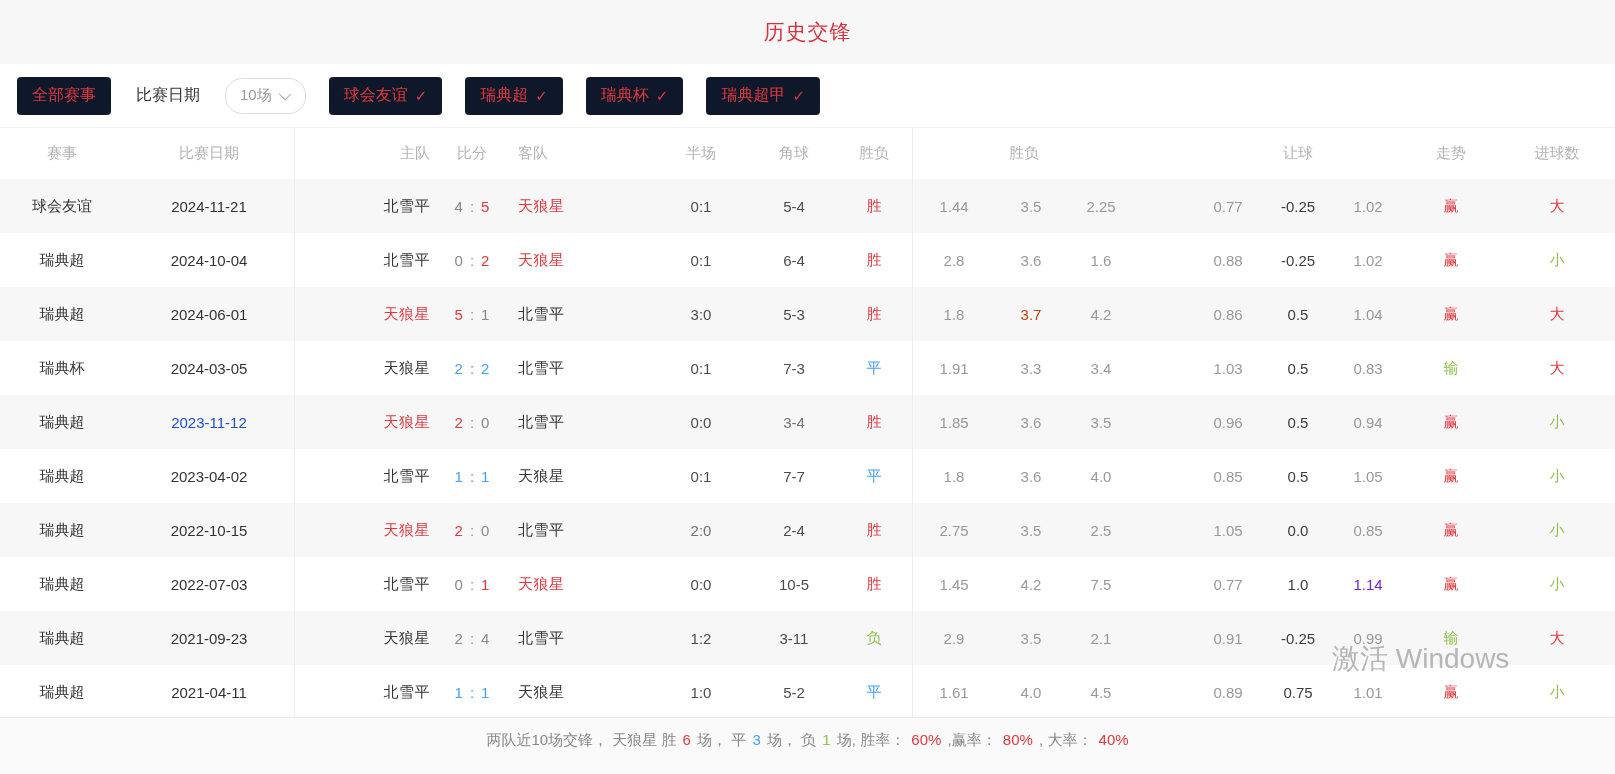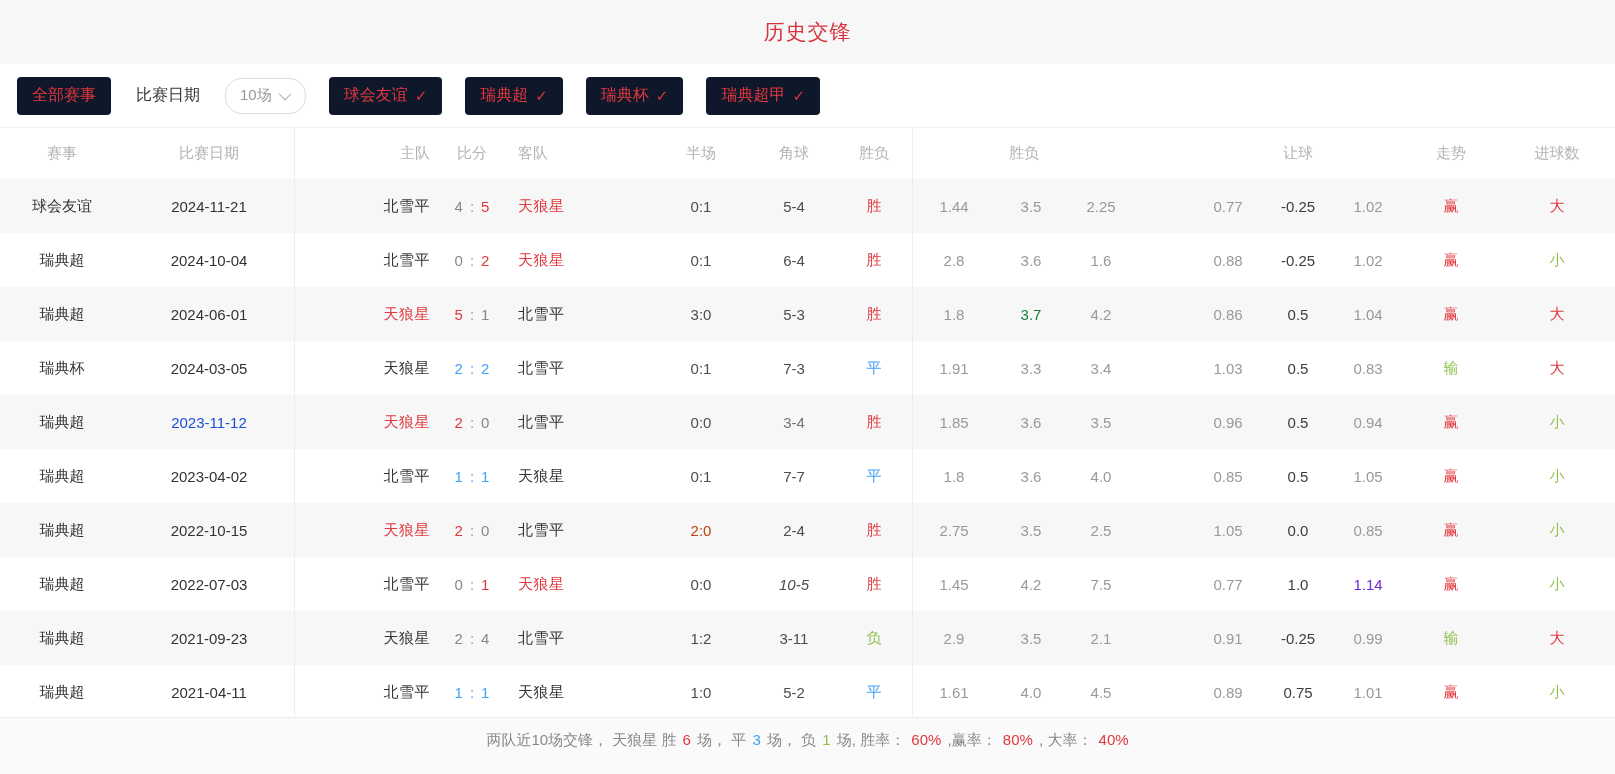--- a/index.html
+++ b/index.html
@@ -158,7 +158,7 @@
         <td style="color: rgb(77, 77, 77);">5-3</td>
         <td style="color: rgb(225, 56, 62);">胜</td>
         <td style="color: rgb(153, 153, 153);">1.8</td>
-        <td style="color: #15803d;">3.7</td>
+        <td style="color: #c2410c;">3.7</td>
         <td style="color: rgb(153, 153, 153);">4.2</td>
         <td></td>
         <td style="color: rgb(153, 153, 153);">0.86</td>

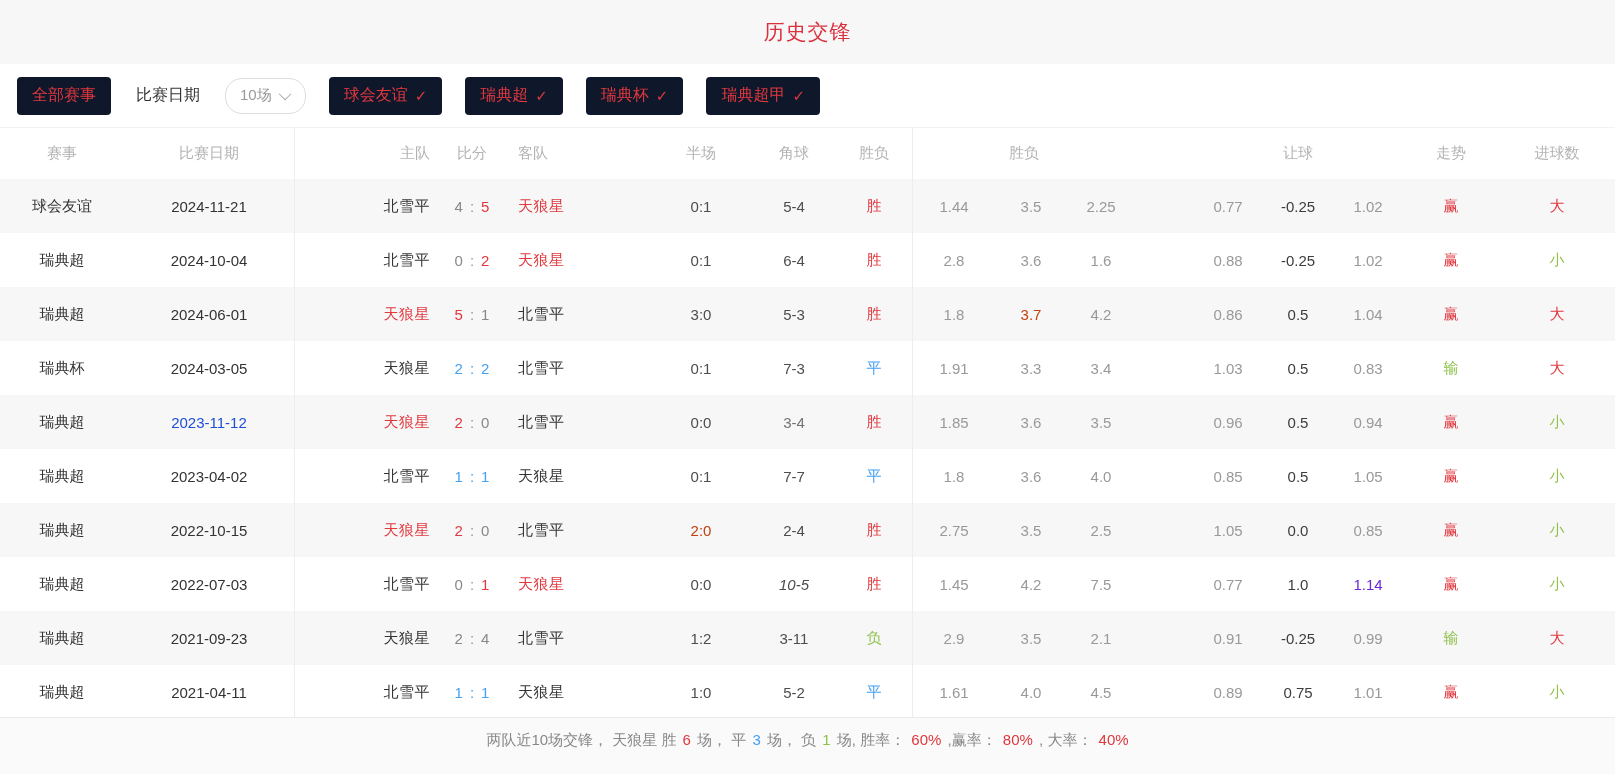--- a/index.html
+++ b/index.html
@@ -230,7 +230,7 @@
         <td class="ar team" style="color: rgb(225, 56, 62);">天狼星</td>
         <td><span style="color: rgb(225, 56, 62);">2</span><span class="colon">:</span><span style="color: rgb(136, 136, 136);">0</span></td>
         <td class="al team" style="color: rgb(51, 51, 51);">北雪平</td>
-        <td style="color: #c2410c;">2:0</td>
+        <td style="color: #737373;">2:0</td>
         <td style="color: rgb(77, 77, 77);">2-4</td>
         <td style="color: rgb(225, 56, 62);">胜</td>
         <td style="color: rgb(153, 153, 153);">2.75</td>

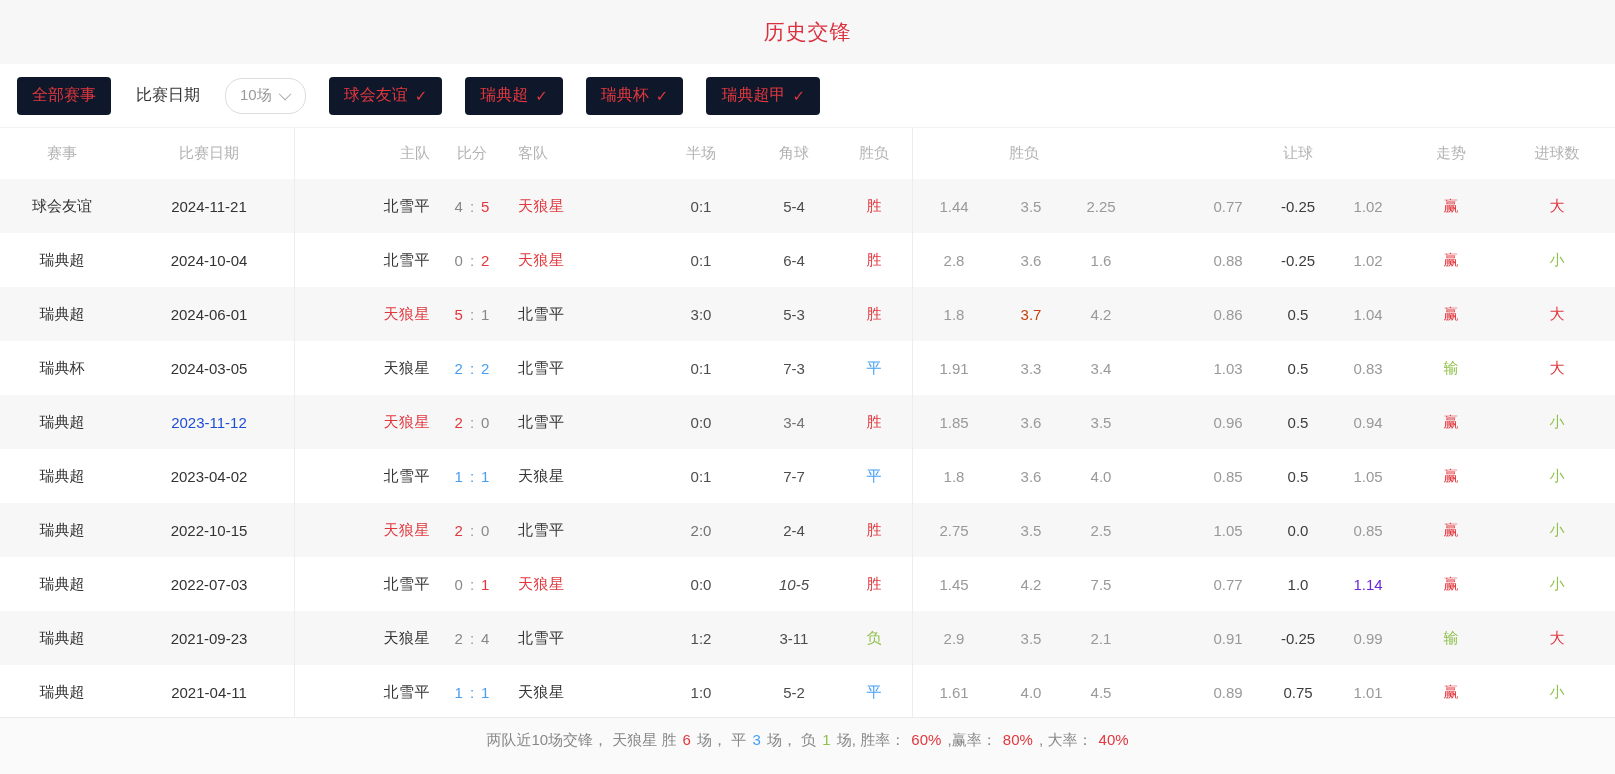--- a/index.html
+++ b/index.html
@@ -250,7 +250,7 @@
         <td><span style="color: rgb(136, 136, 136);">0</span><span class="colon">:</span><span style="color: rgb(225, 56, 62);">1</span></td>
         <td class="al team" style="color: rgb(225, 56, 62);">天狼星</td>
         <td style="color: rgb(77, 77, 77);">0:0</td>
-        <td style="color: rgb(77, 77, 77); font-style: italic;">10-5</td>
+        <td style="color: rgb(77, 77, 77);">10-5</td>
         <td style="color: rgb(225, 56, 62);">胜</td>
         <td style="color: rgb(153, 153, 153);">1.45</td>
         <td style="color: rgb(153, 153, 153);">4.2</td>

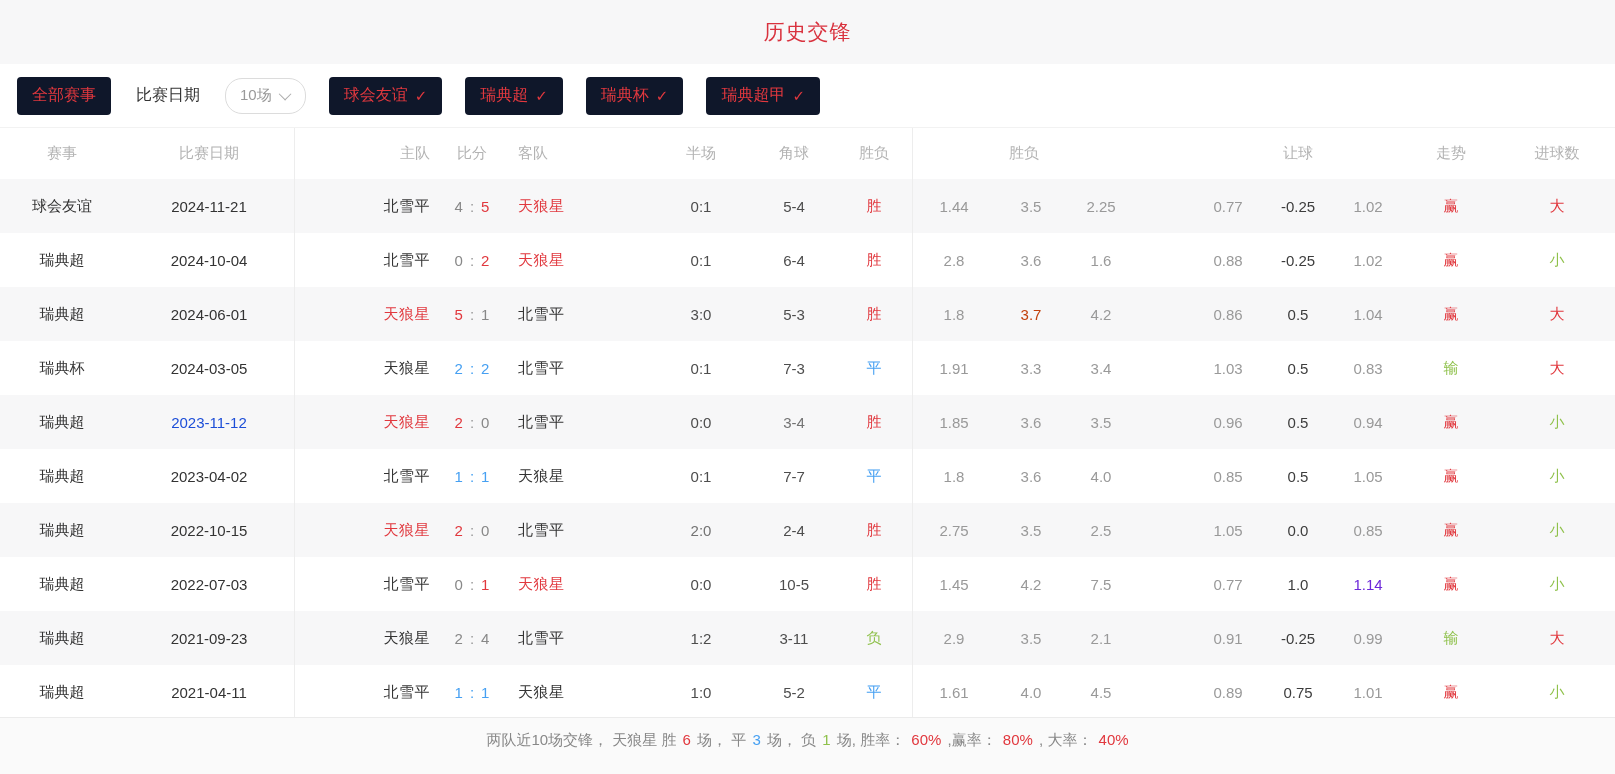--- a/index.html
+++ b/index.html
@@ -309,6 +309,7 @@
 <div class="summary-bar"><span style="color: rgb(136, 136, 136);">两队近10场交锋，  天狼星 胜 </span><span style="color: rgb(225, 56, 62);">6</span><span style="color: rgb(136, 136, 136);"> 场，  平 </span><span style="color: rgb(70, 160, 242);">3</span><span style="color: rgb(136, 136, 136);"> 场，  负 </span><span style="color: rgb(143, 193, 75);">1</span><span style="color: rgb(136, 136, 136);"> 场, 胜率：  </span><span style="color: rgb(225, 56, 62);">60%</span><span style="color: rgb(136, 136, 136);"> ,赢率：  </span><span style="color: rgb(225, 56, 62);">80%</span><span style="color: rgb(136, 136, 136);"> , 大率：  </span><span style="color: rgb(225, 56, 62);">40%</span></div>
 
 <div class="watermark">
+  <div class="wm1">激活 Windows</div>
 </div>
 
 </body></html>

